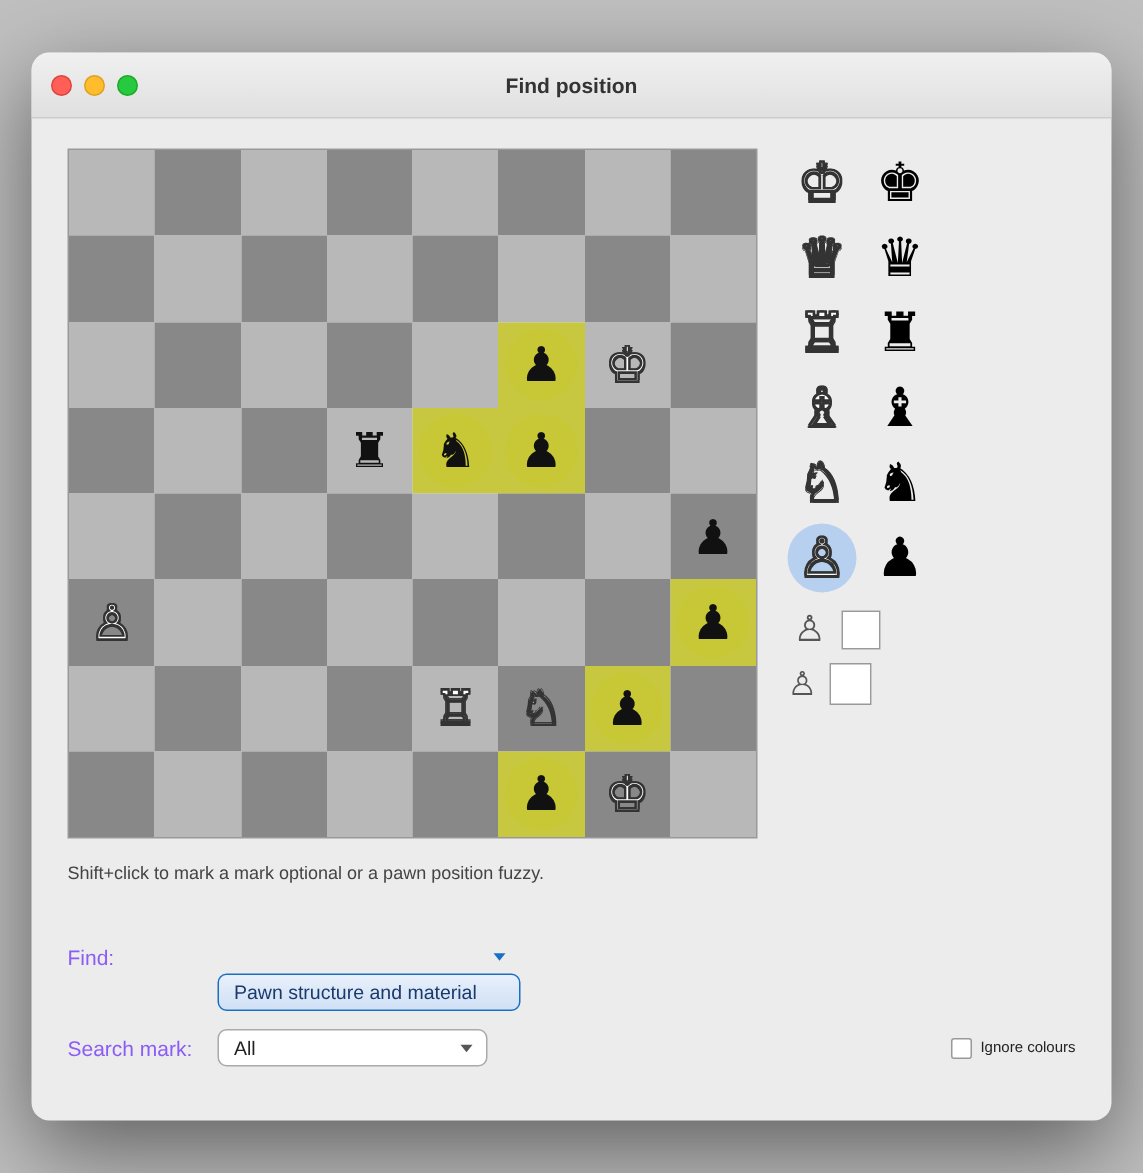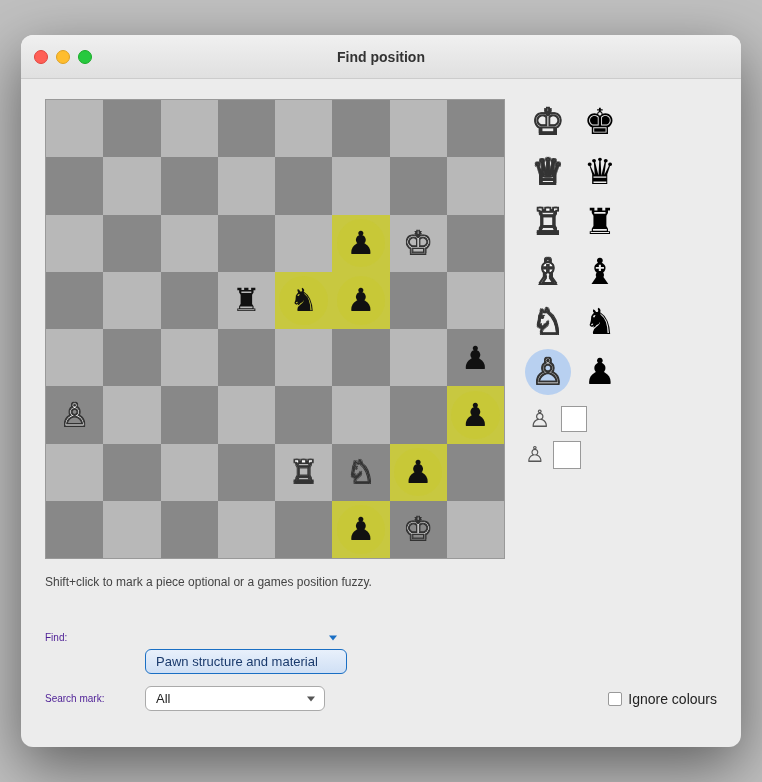--- a/index.html
+++ b/index.html
@@ -389,7 +389,7 @@
     </div>
 
     <div class="bottom-controls">
-      <span class="hint-text">Shift+click to mark a piece optional or a games position fuzzy.</span>
+      <span class="hint-text">Shift+click to mark a mark optional or a pawn position fuzzy.</span>
 
       <div class="control-row">
         <span class="label">Find:</span>

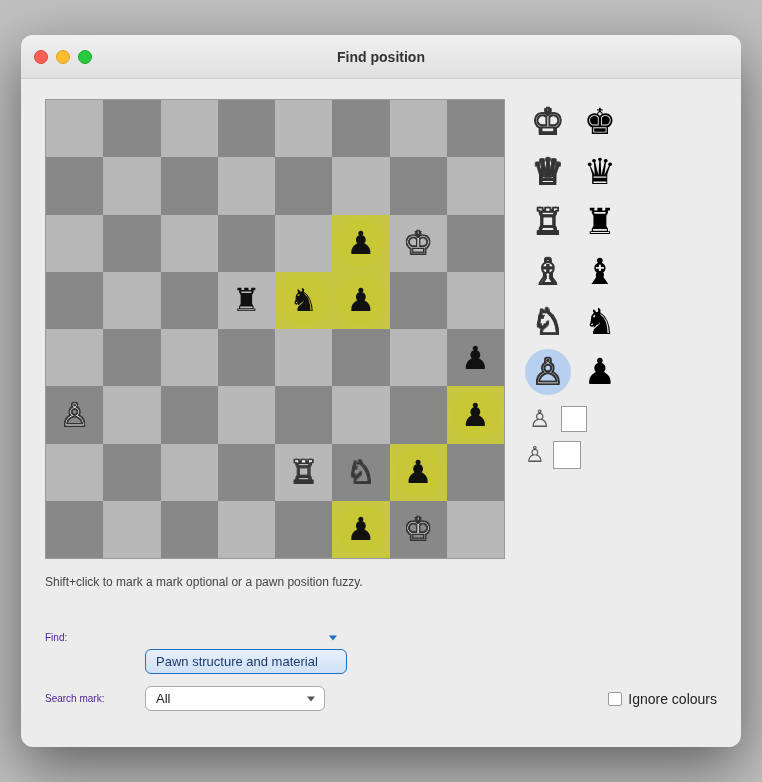--- a/index.html
+++ b/index.html
@@ -121,8 +121,8 @@
       gap: 10px;
     }
     .label {
-      font-size: 10px;
-      color: #4c1d95;
+      font-size: 14px;
+      color: #8b5cf6;
       min-width: 90px;
     }
     .select-control {

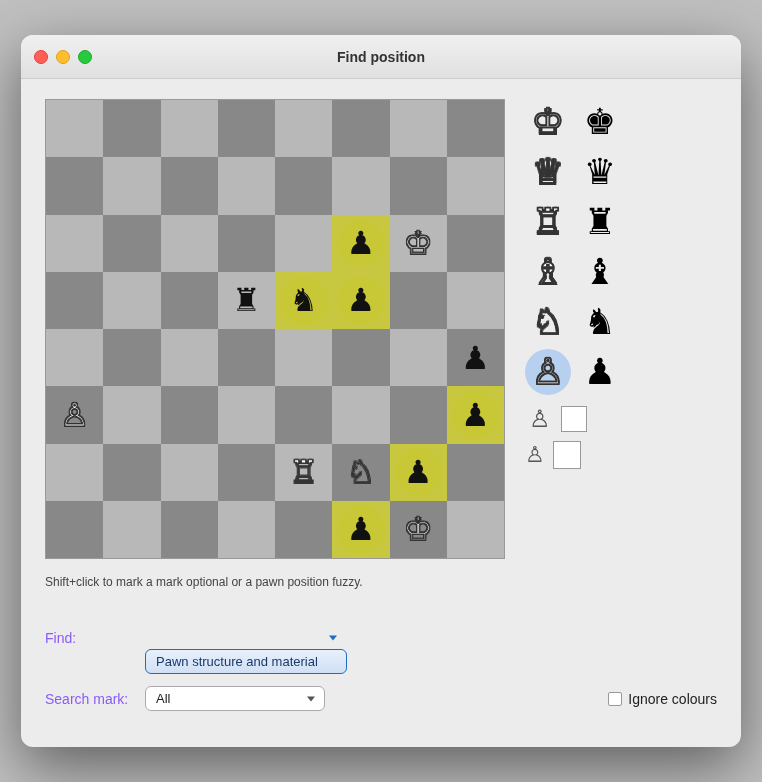--- a/index.html
+++ b/index.html
@@ -223,7 +223,7 @@
       border-radius: 2px;
     }
     .ignore-label {
-      font-size: 14px;
+      font-size: 10px;
       color: #222;
     }
     .spacer { flex: 1; }

